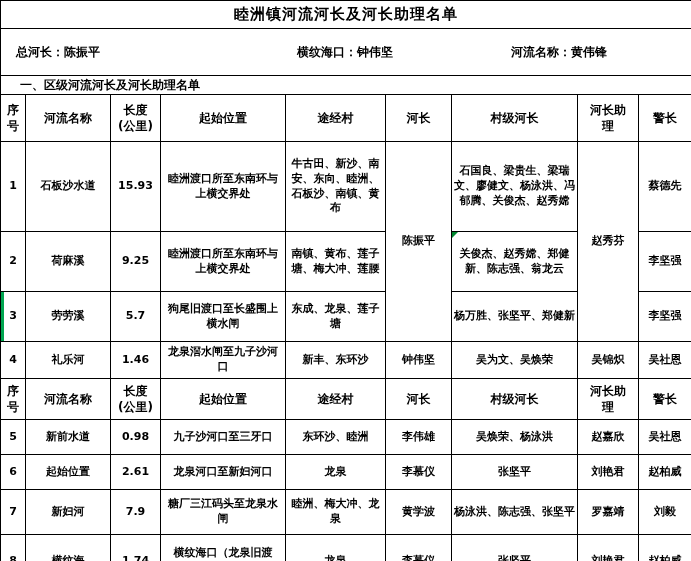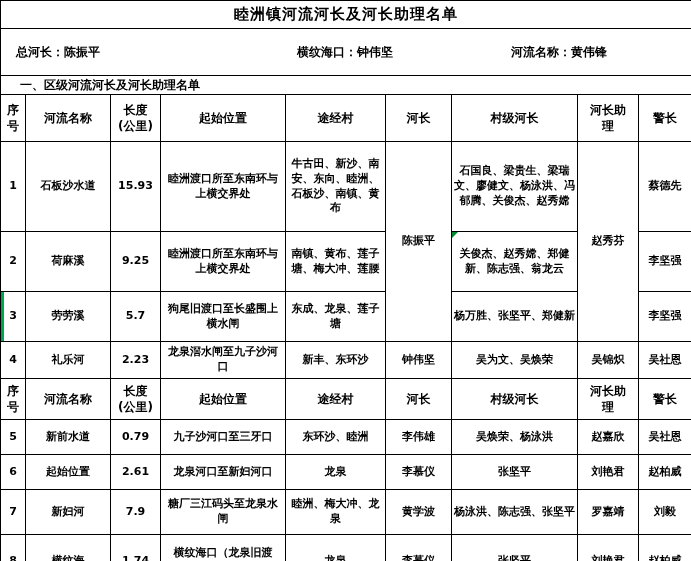--- a/index.html
+++ b/index.html
@@ -154,7 +154,7 @@
   <tr style="height:37px">
     <td>4</td>
     <td>礼乐河</td>
-    <td class="num">2.23</td>
+    <td class="num">1.46</td>
     <td>龙泉滘水闸至九子沙河口</td>
     <td>新丰、东环沙</td>
     <td>钟伟坚</td>

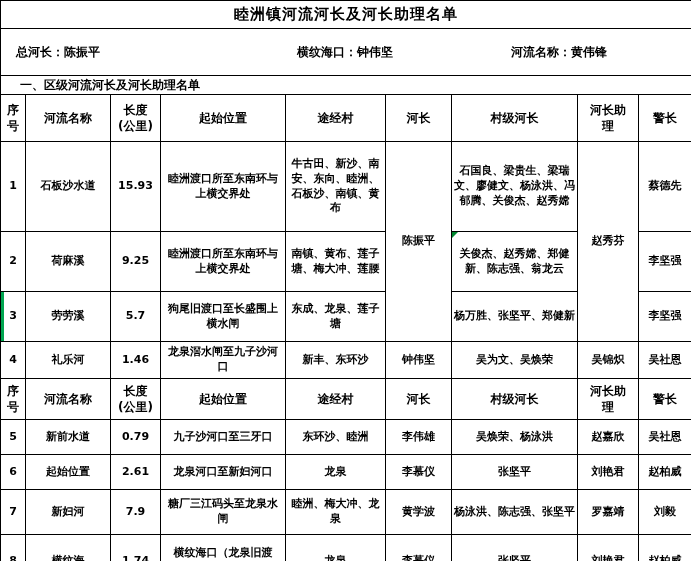--- a/index.html
+++ b/index.html
@@ -181,7 +181,7 @@
   <tr style="height:35px">
     <td>5</td>
     <td>新前水道</td>
-    <td class="num">0.79</td>
+    <td class="num">0.98</td>
     <td>九子沙河口至三牙口</td>
     <td>东环沙、睦洲</td>
     <td>李伟雄</td>

